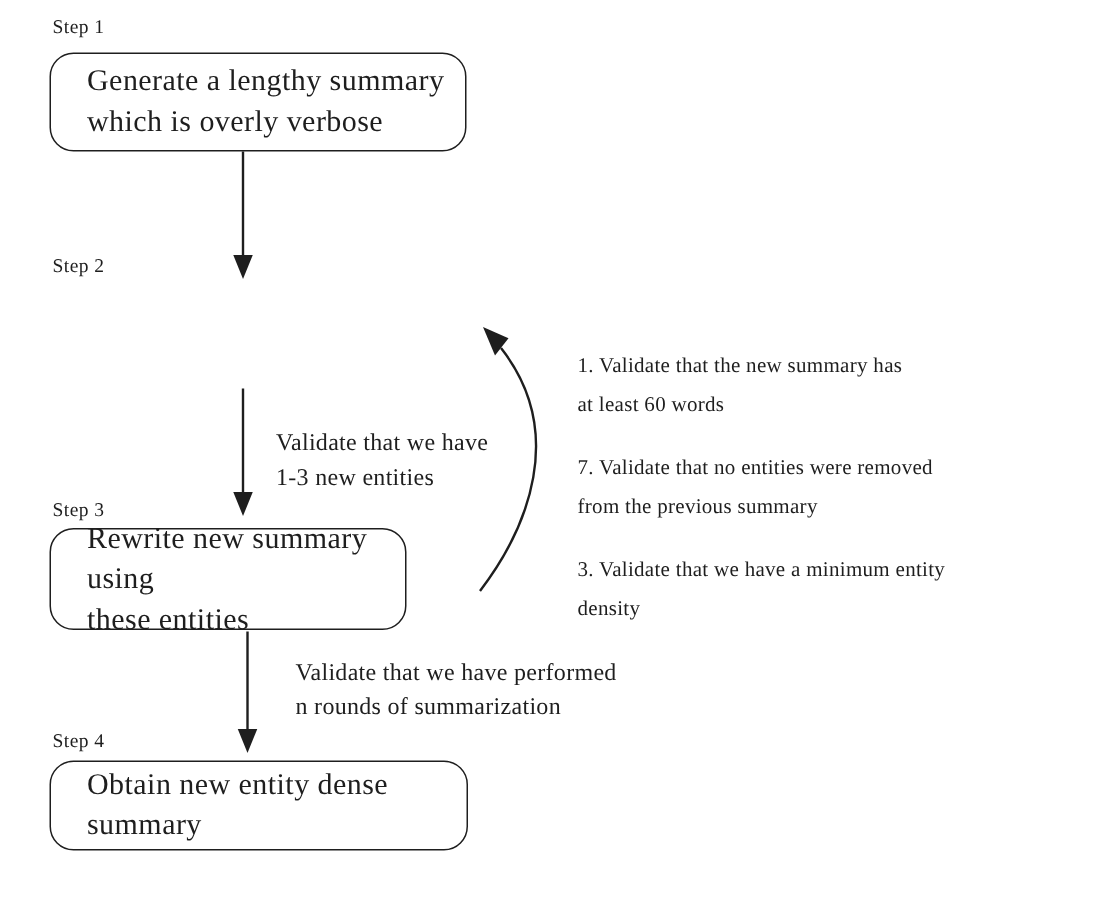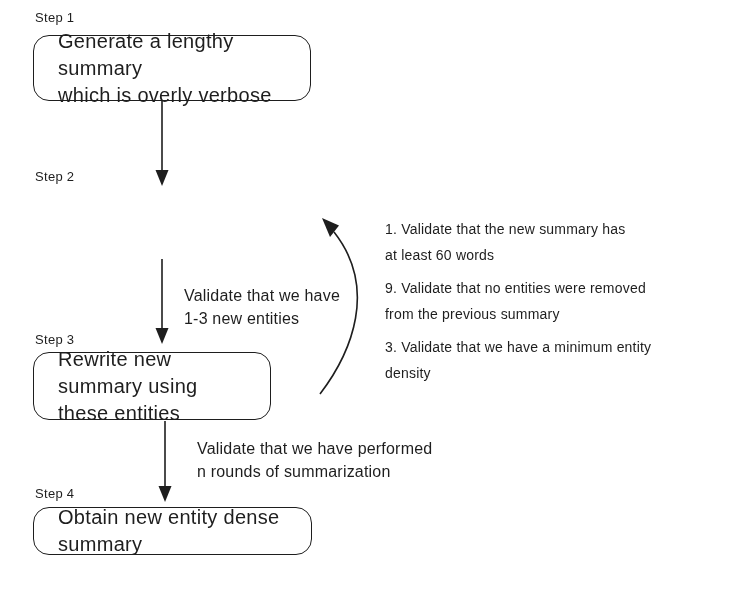--- a/index.html
+++ b/index.html
@@ -12,7 +12,7 @@
     width: 733px;
     height: 607px;
     background: #ffffff;
-    font-family: Liberation Sans, sans-serif;
+    font-family: Liberation Serif, serif;
     color: #1e1e1e;
     overflow: hidden;
   }

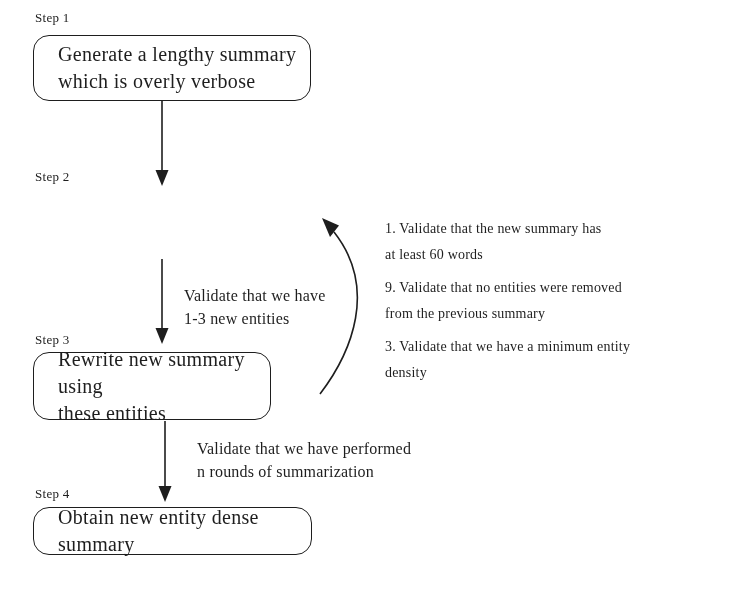--- a/index.html
+++ b/index.html
@@ -65,7 +65,7 @@
     letter-spacing: 0.2px;
   }
   .notes p {
-    margin: 0 0 7px 0;
+    margin: 16px 0 7px 0;
     white-space: pre-line;
   }
 </style>

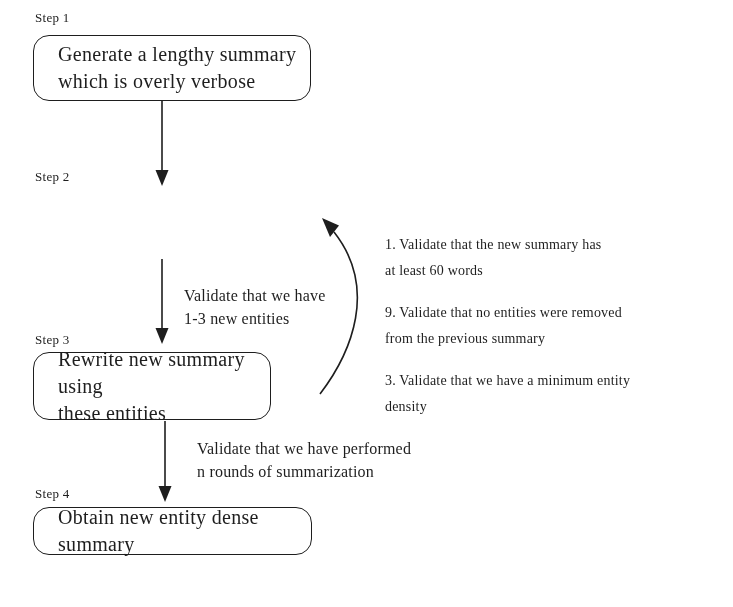--- a/index.html
+++ b/index.html
@@ -126,7 +126,7 @@
   <div class="notes">
     <p>1. Validate that the new summary has
 at least 60 words</p>
-    <p>9. Validate that no entities were removed
+    <p>7. Validate that no entities were removed
 from the previous summary</p>
     <p>3. Validate that we have a minimum entity
 density</p>

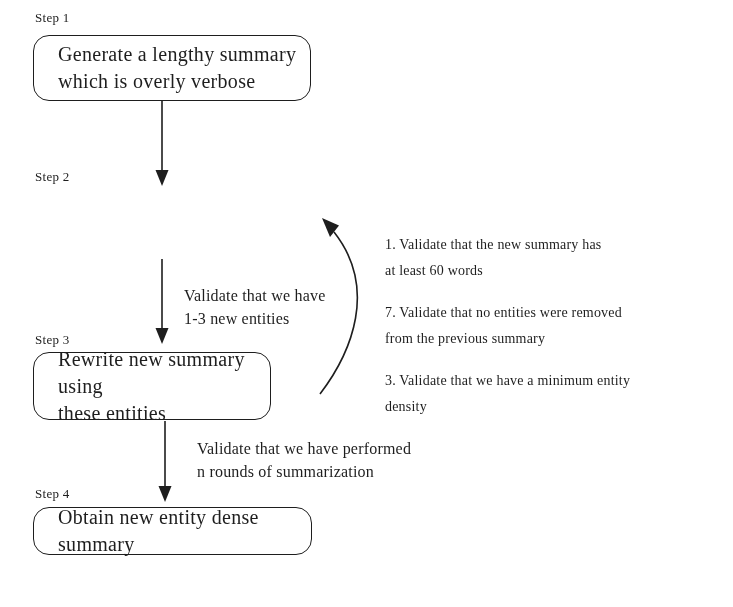--- a/index.html
+++ b/index.html
@@ -118,7 +118,7 @@
 n rounds of summarization</div>
 
   <div class="step-label" style="left:35px; top:485px">Step 4</div>
-  <div class="node" style="left:33px; top:507px; width:279px; height:48px">
+  <div class="node" style="left:33px; top:507px; width:279px; height:60px">
     <div class="node-text">Obtain new entity dense
 summary</div>
   </div>

